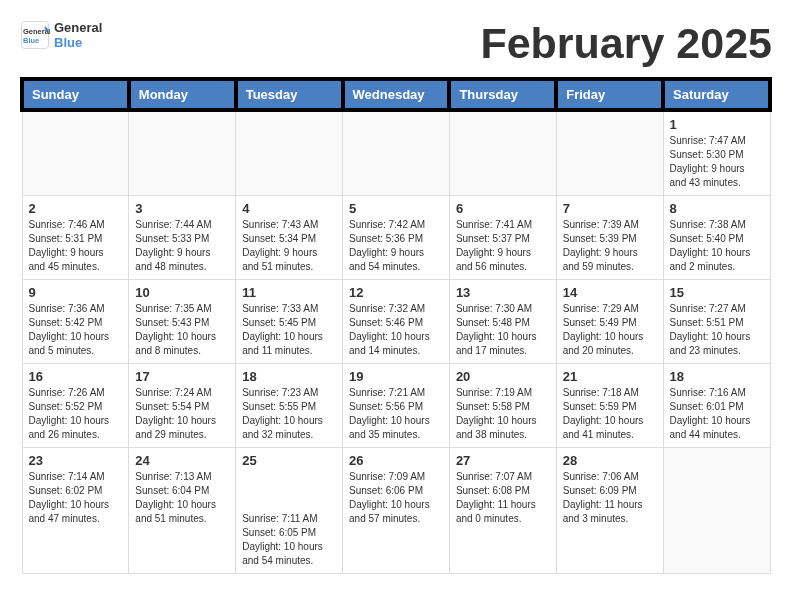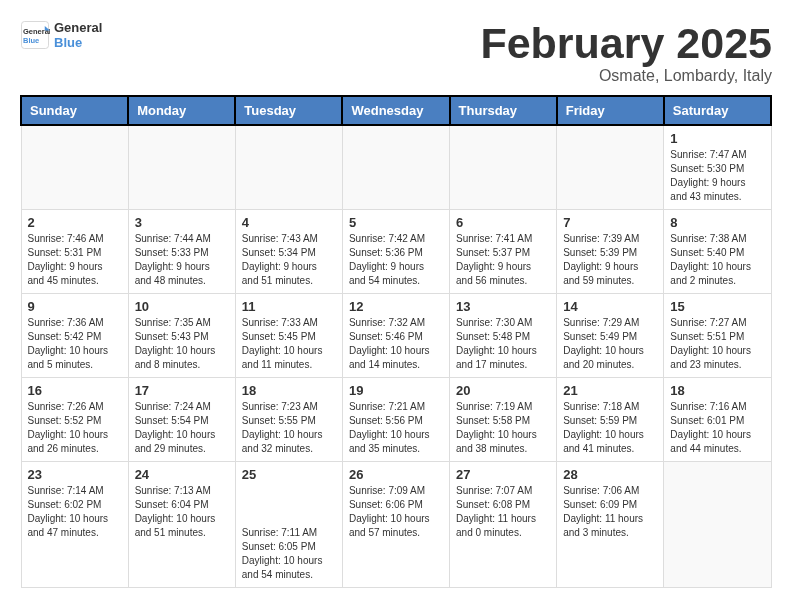--- a/index.html
+++ b/index.html
@@ -95,7 +95,6 @@
   </div>
   <div class="title-block">
     <div class="month-title">February 2025</div>
-    <div class="location">Osmate, Lombardy, Italy</div>
   </div>
 </div>
 

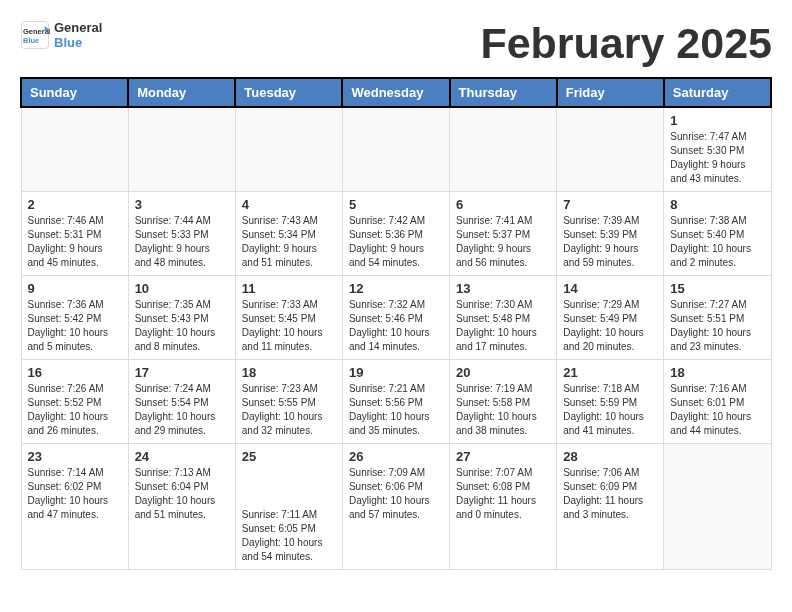--- a/index.html
+++ b/index.html
@@ -49,7 +49,7 @@
       text-align: left;
       padding: 6px 8px;
       font-size: 13px;
-      border: 2px solid #000000;
+      border: 4px solid #000000;
     }
     .calendar td {
       width: calc(100% / 7);

